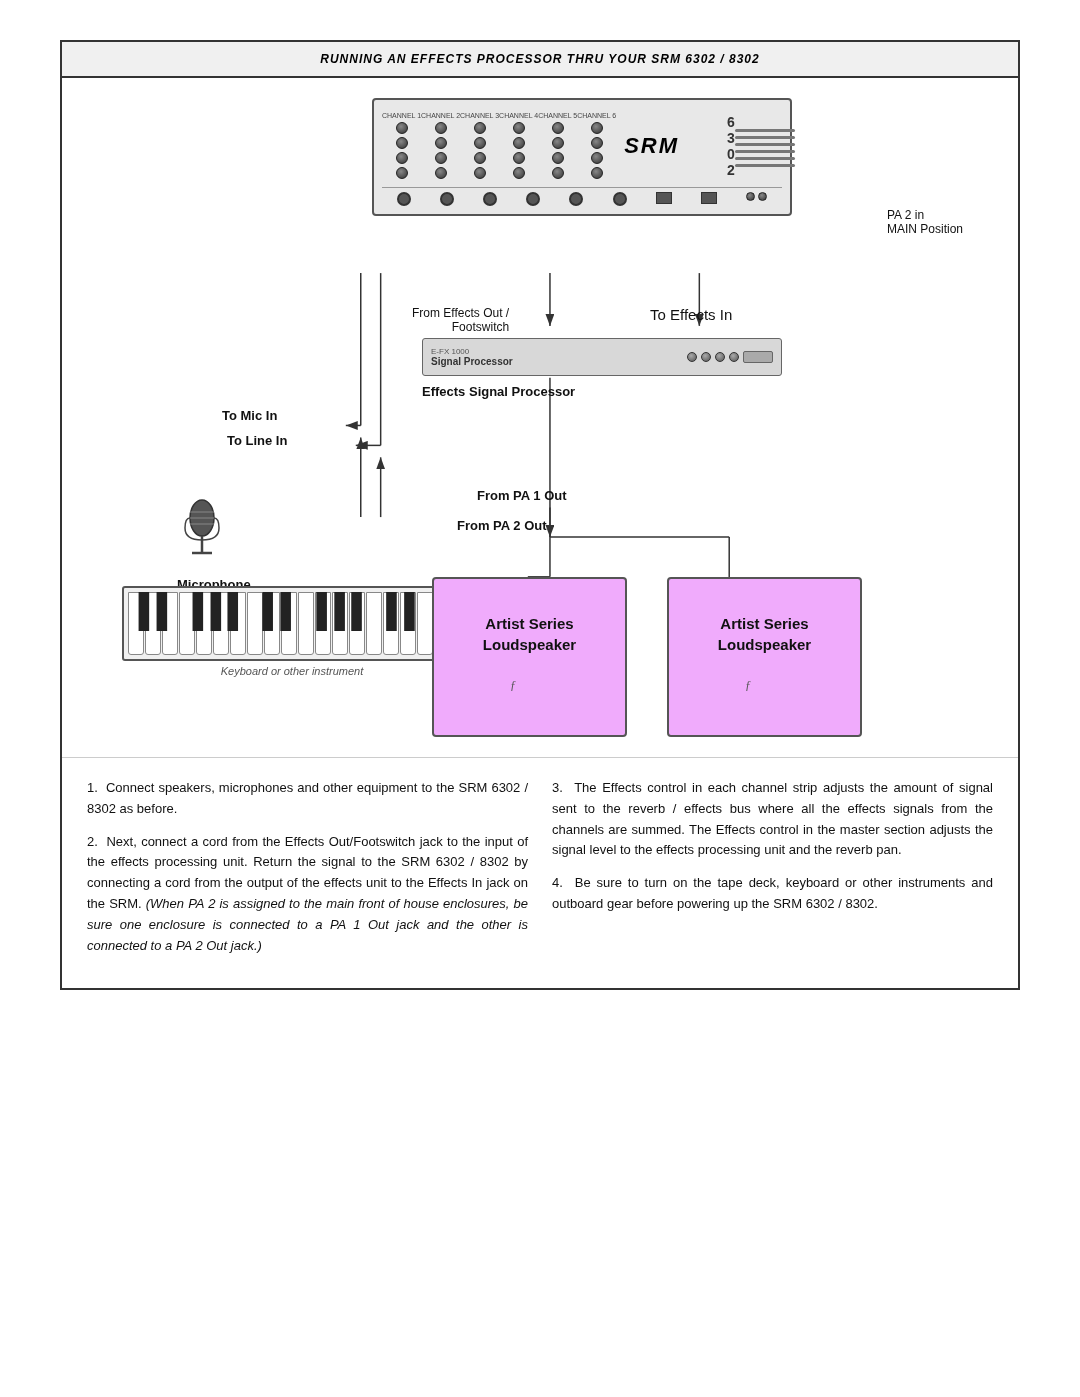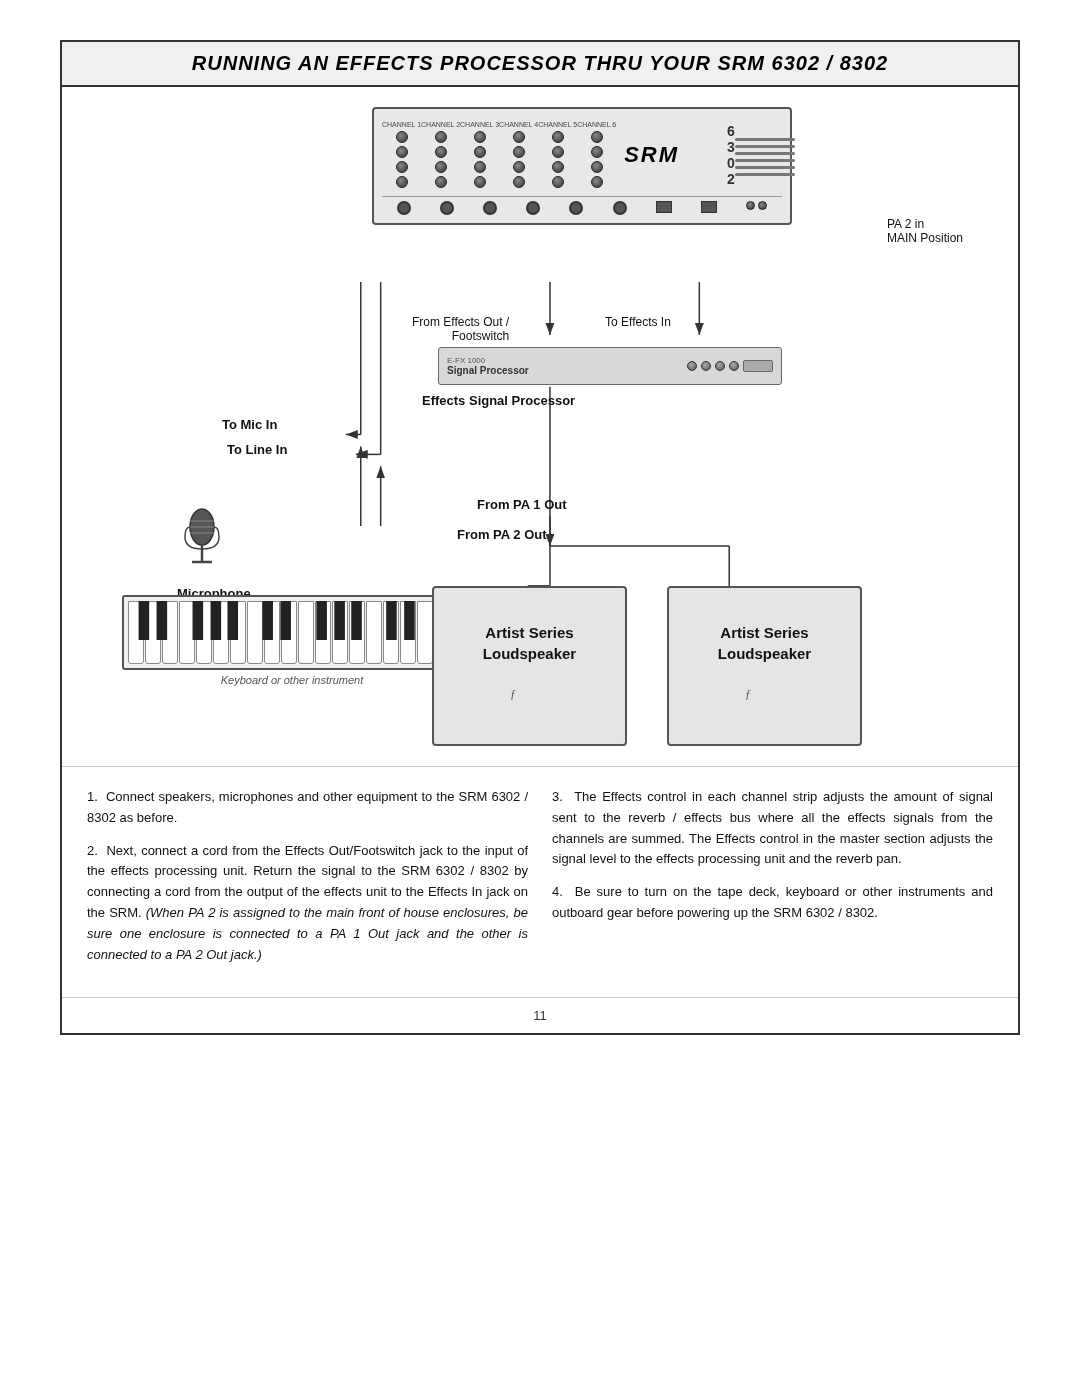--- a/index.html
+++ b/index.html
@@ -29,7 +29,7 @@
     }
 
     .title-bar h1 {
-      font-size: 20px;
+      font-size: 12px;
       font-style: italic;
       font-weight: bold;
       letter-spacing: 1px;

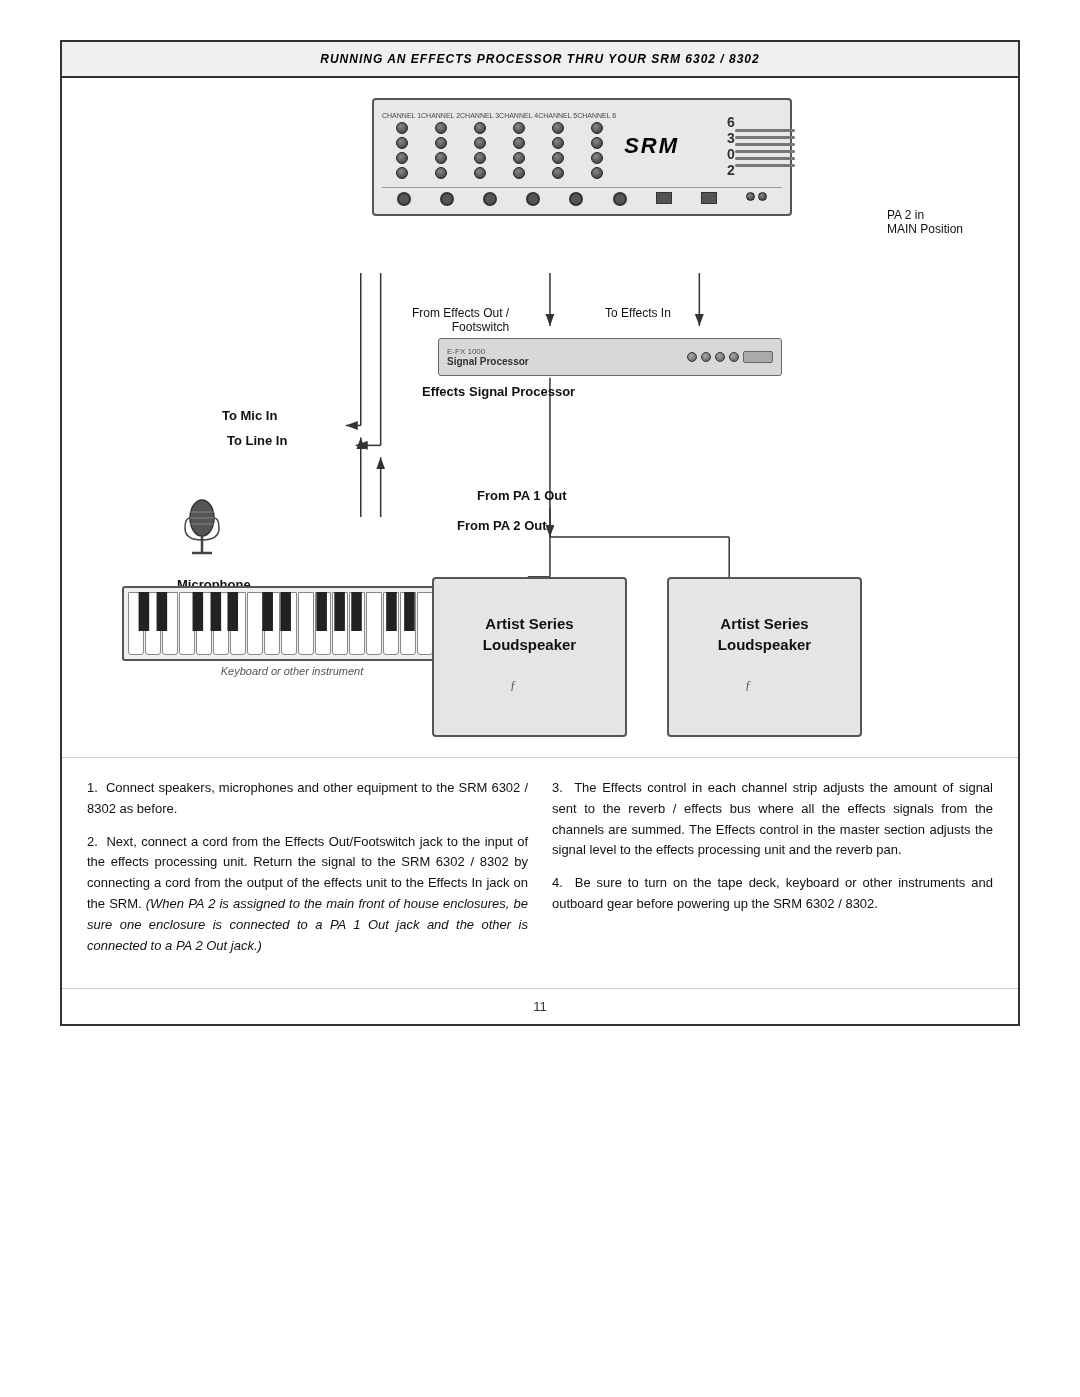--- a/index.html
+++ b/index.html
@@ -471,7 +471,7 @@
       <span>From Effects Out /</span><br>
       <span>Footswitch</span>
     </div>
-    <div style="position:absolute;top:228px;left:543px;font-size:12px;">
+    <div style="position:absolute;top:228px;left:588px;font-size:15px;">
       <span>To Effects In</span>
     </div>
 

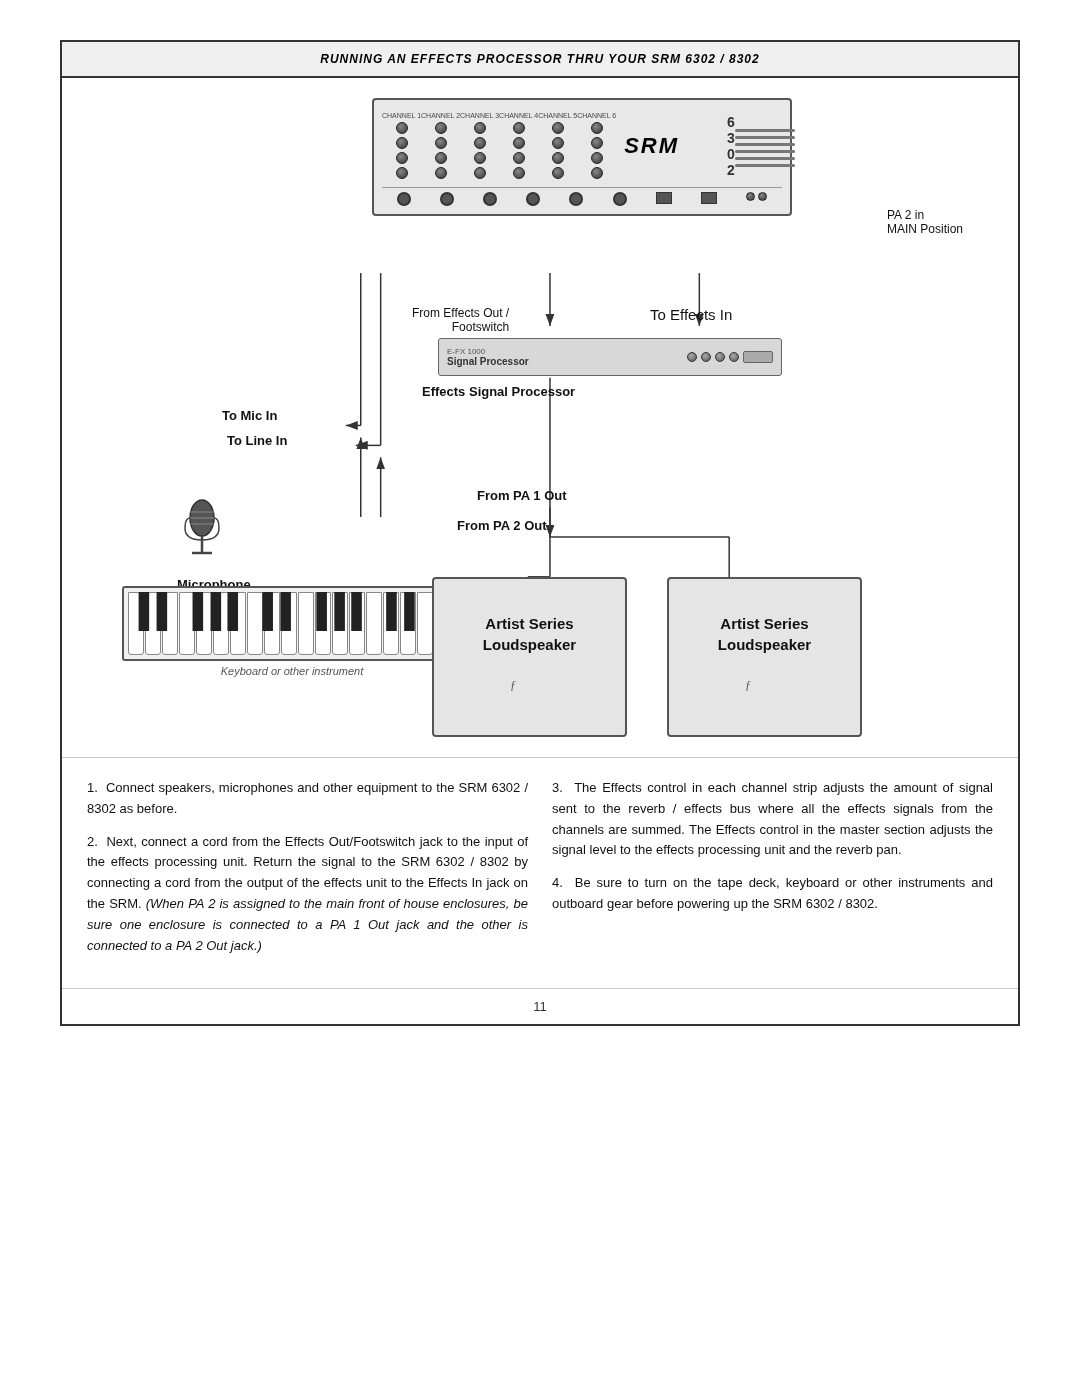--- a/index.html
+++ b/index.html
@@ -174,7 +174,6 @@
       align-items: center;
       justify-content: space-between;
       height: 38px;
-      margin-left: 16px;
     }
 
     .efx-label {

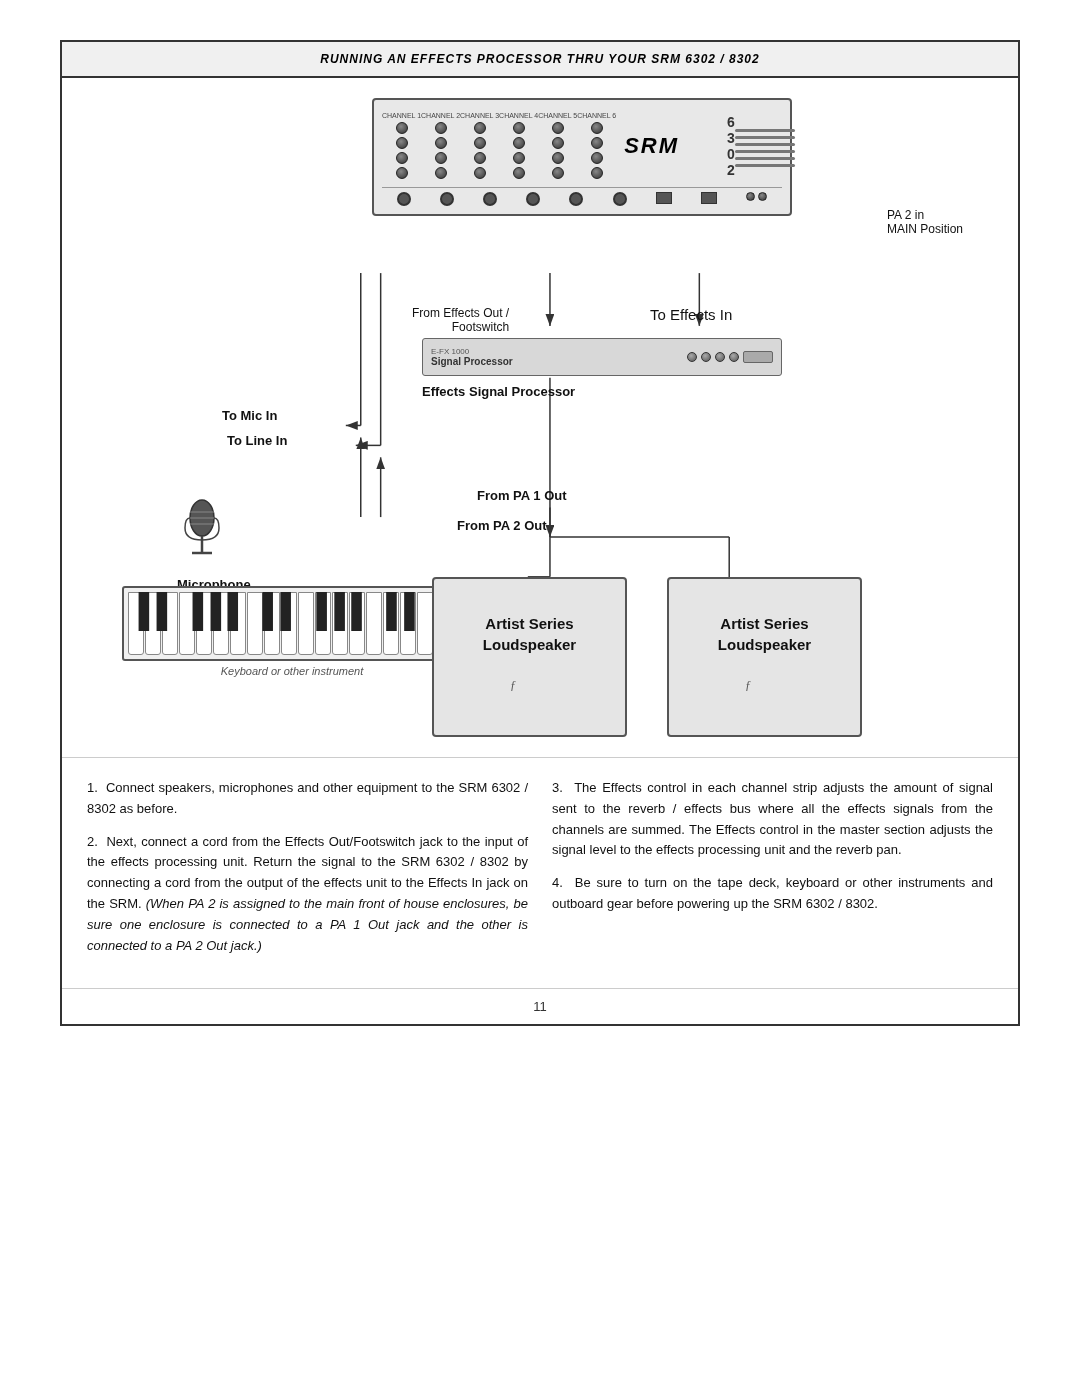--- a/index.html
+++ b/index.html
@@ -274,7 +274,7 @@
     .speaker-box {
       border: 2px solid #555;
       border-radius: 4px;
-      background: #e5e5e5;
+      background: #f0abfc;
       width: 195px;
       height: 160px;
       display: flex;

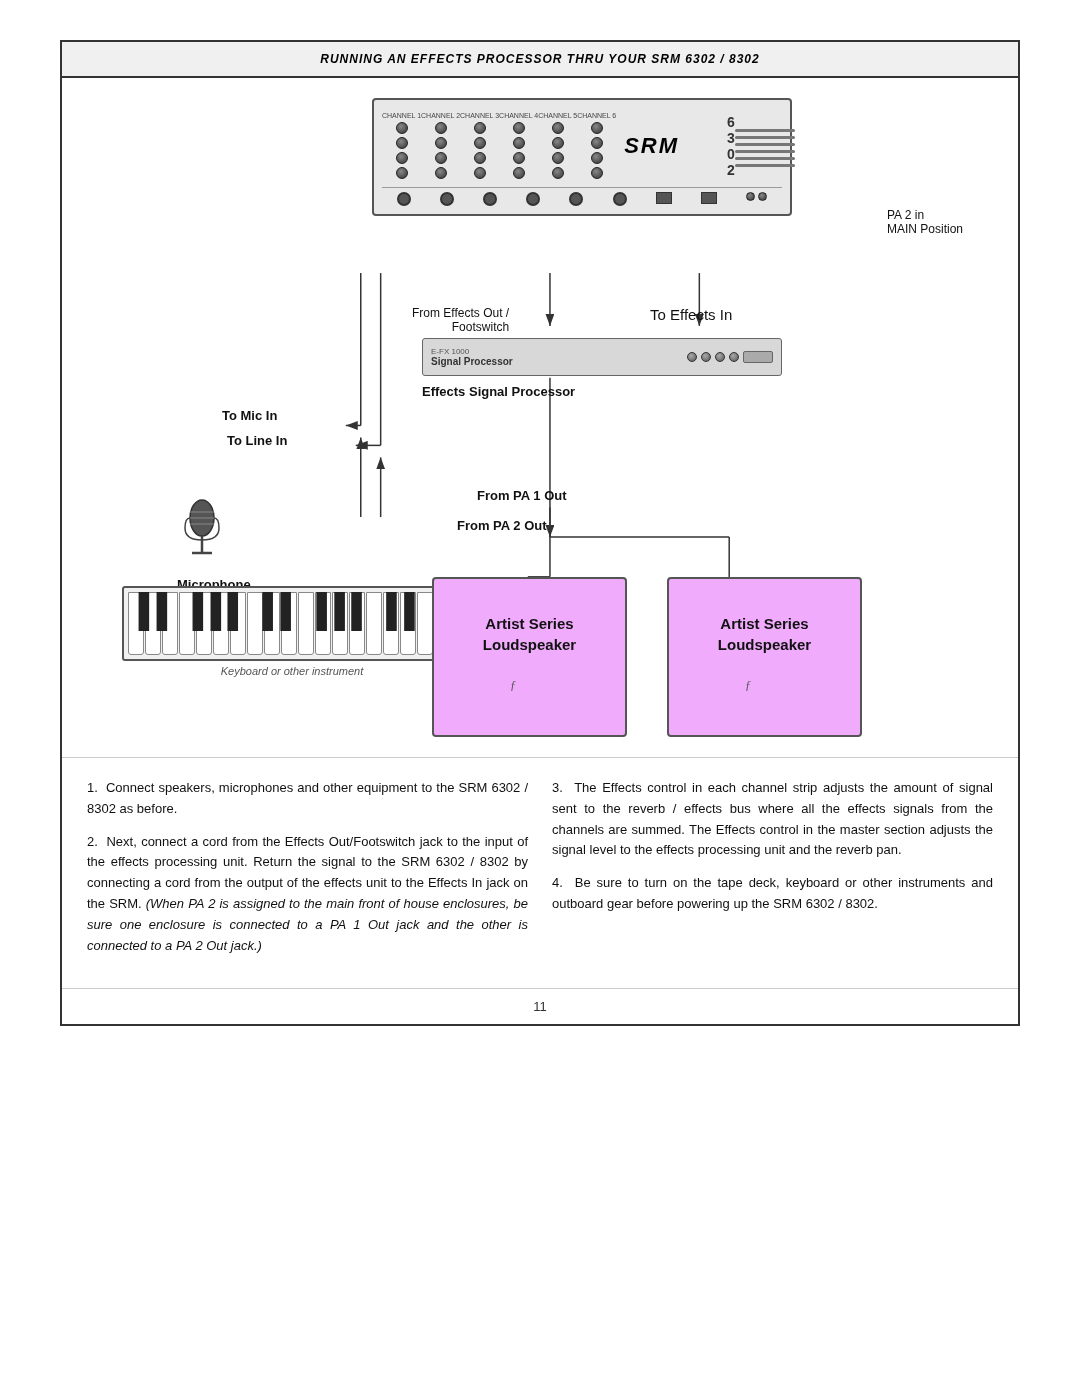--- a/index.html
+++ b/index.html
@@ -607,7 +607,6 @@
     </div>
   </div>
 
-  <div class="page-number">11</div>
 
 </div>
 

